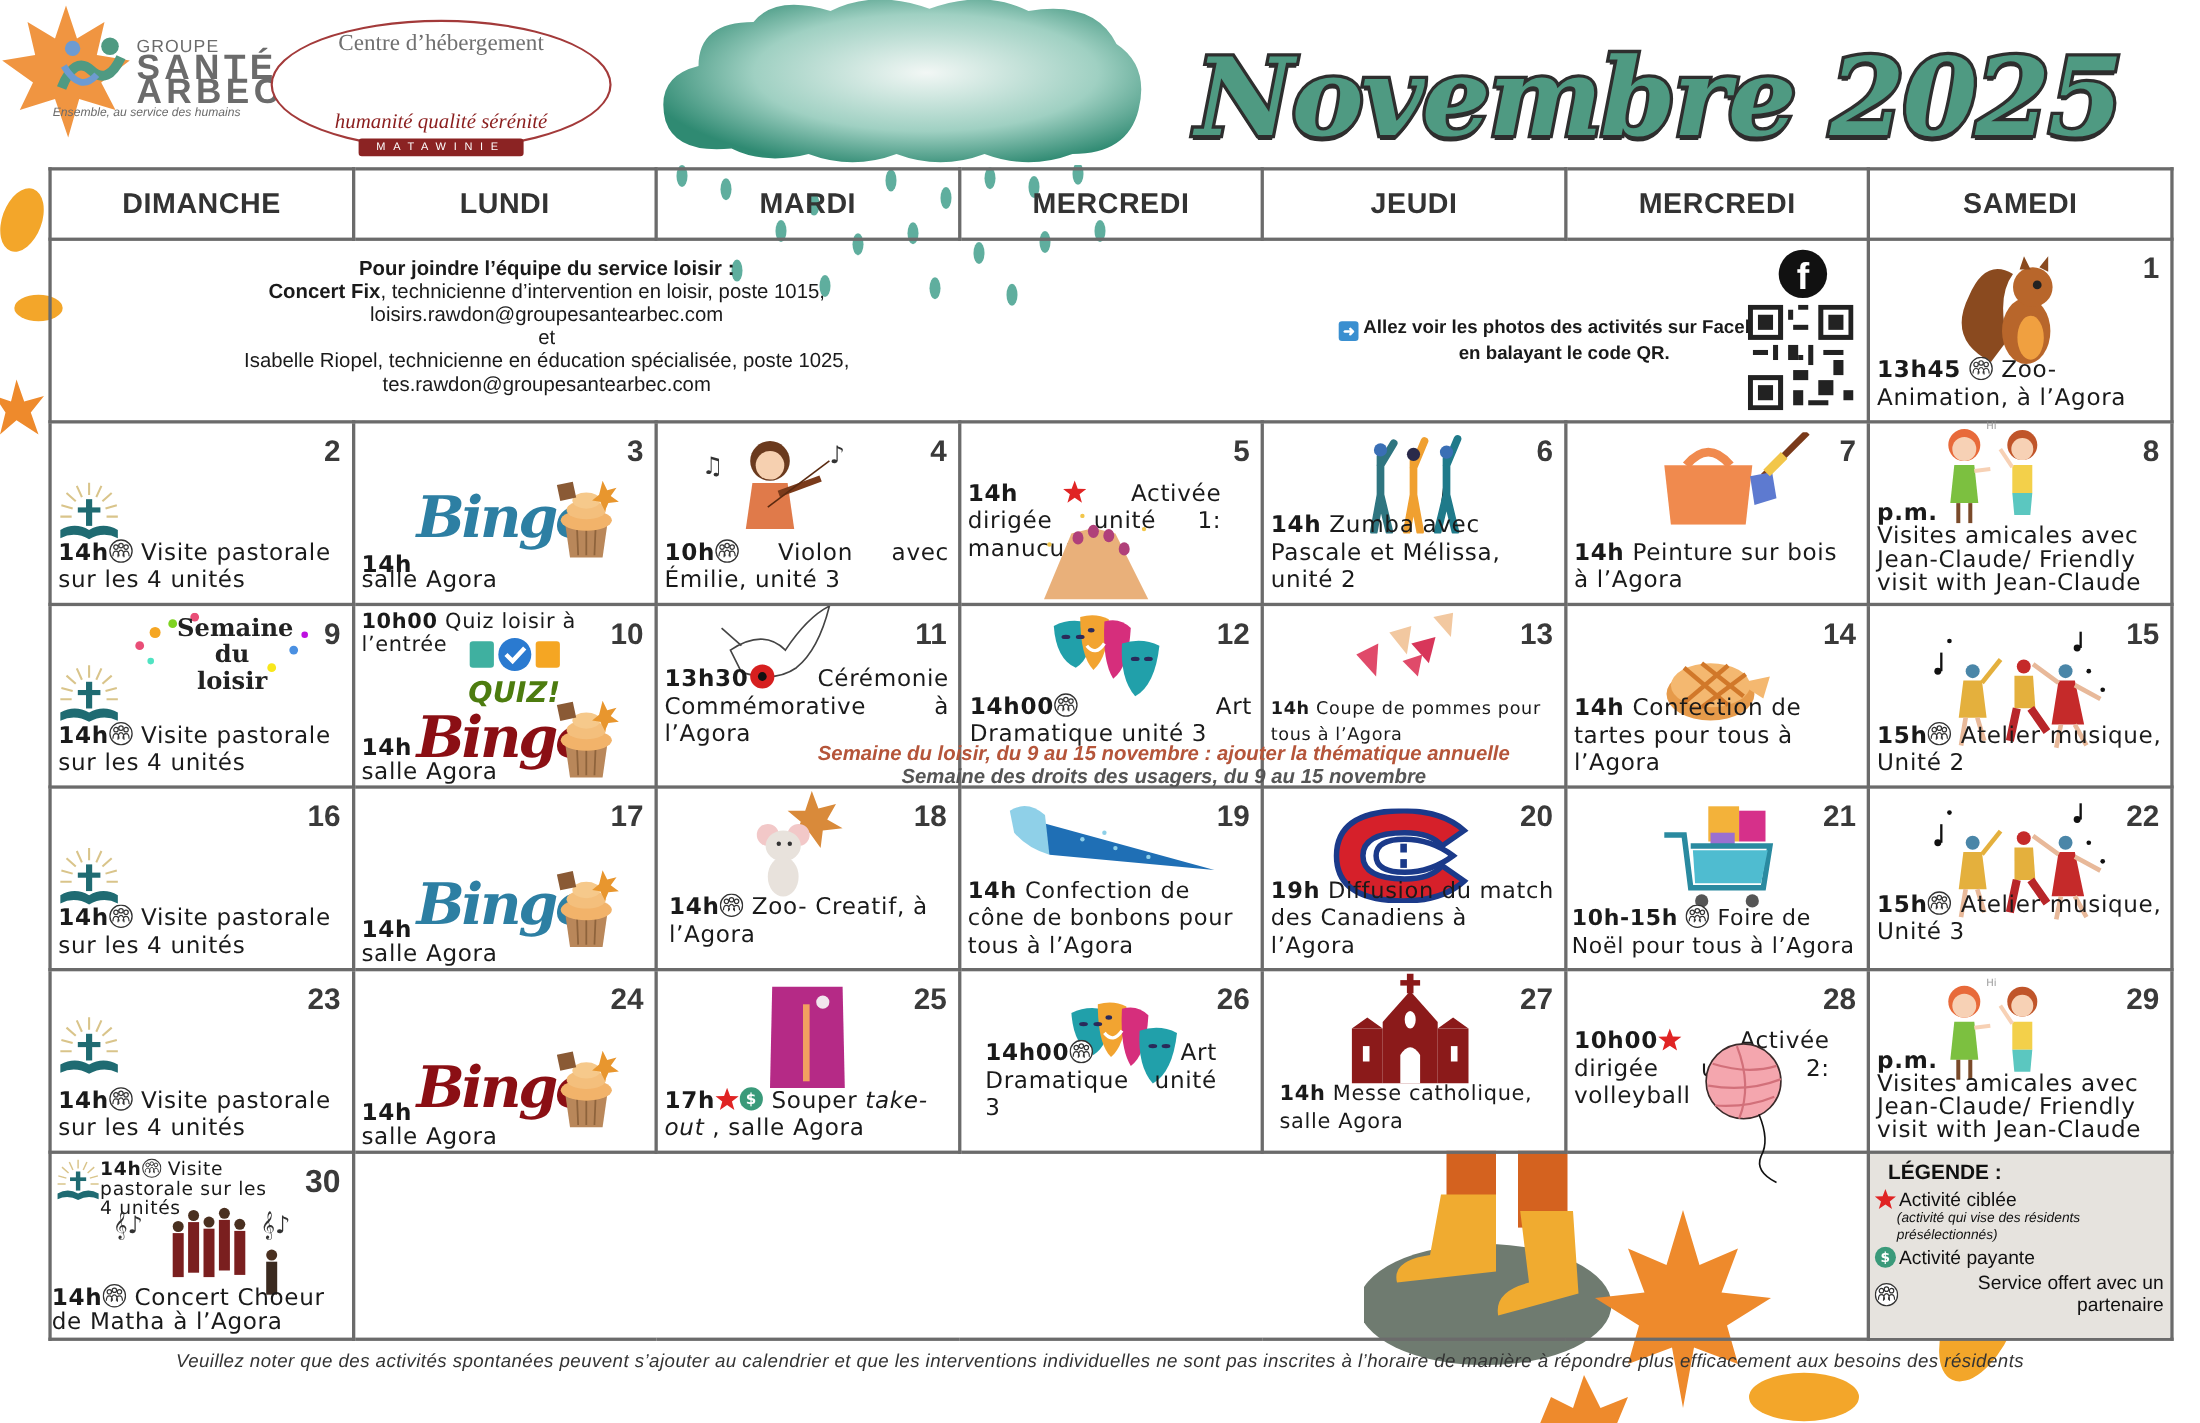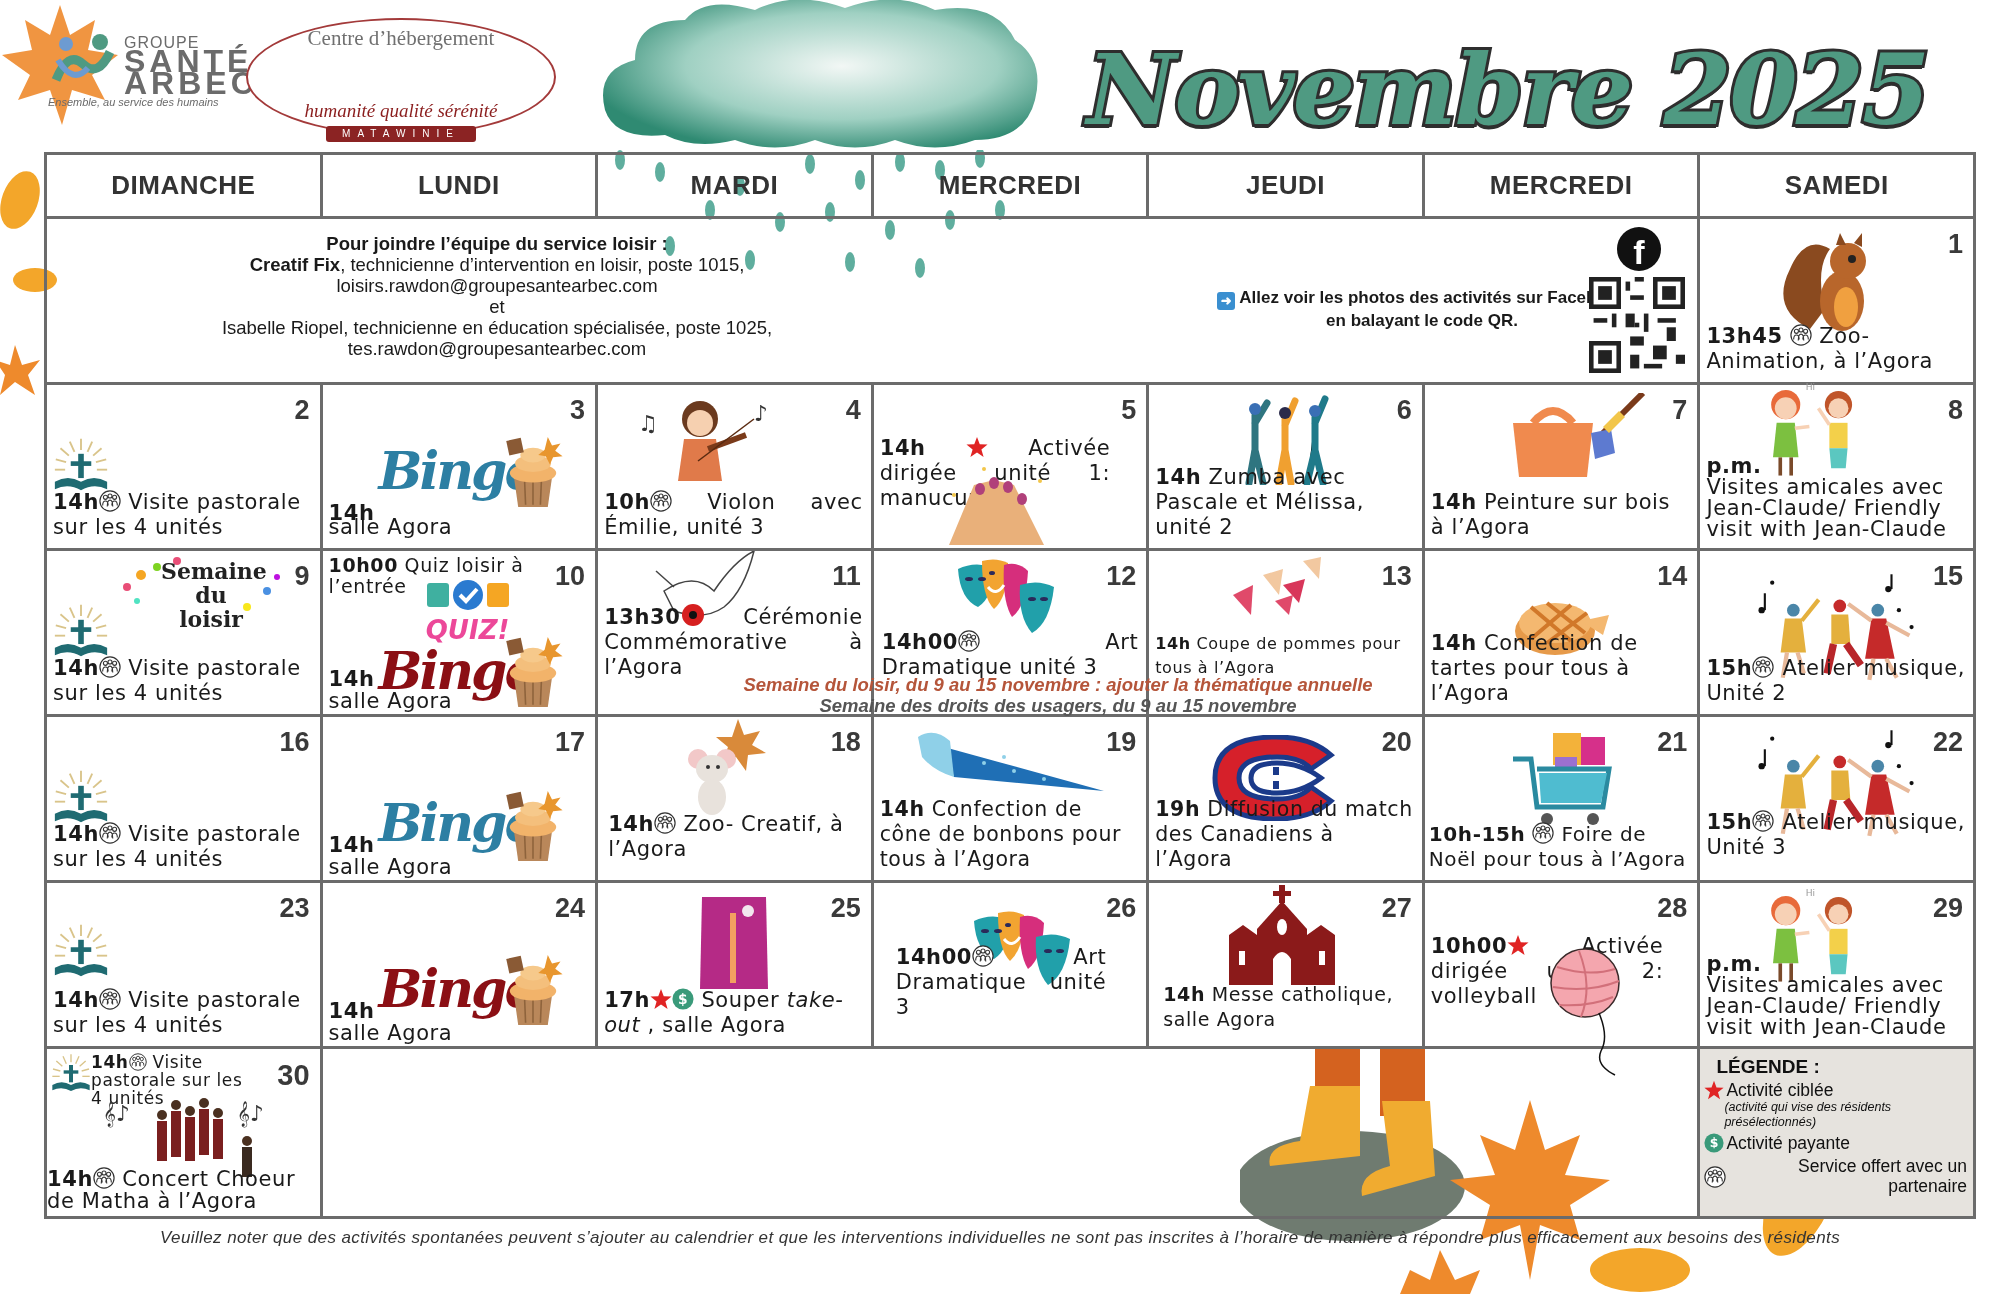--- a/index.html
+++ b/index.html
@@ -269,7 +269,7 @@
     <td colspan="6">
       <div class="info">
         <div><b>Pour joindre l’équipe du service loisir :</b></div>
-        <div><b>Creatif Fix</b><span>, technicienne d’intervention en loisir, poste 1015, loisirs.rawdon@groupesantearbec.com</span></div>
+        <div><b>Concert Fix</b><span>, technicienne d’intervention en loisir, poste 1015, loisirs.rawdon@groupesantearbec.com</span></div>
         <div>et</div>
         <div>Isabelle Riopel, technicienne en éducation spécialisée, poste 1025, tes.rawdon@groupesantearbec.com</div>
       </div>

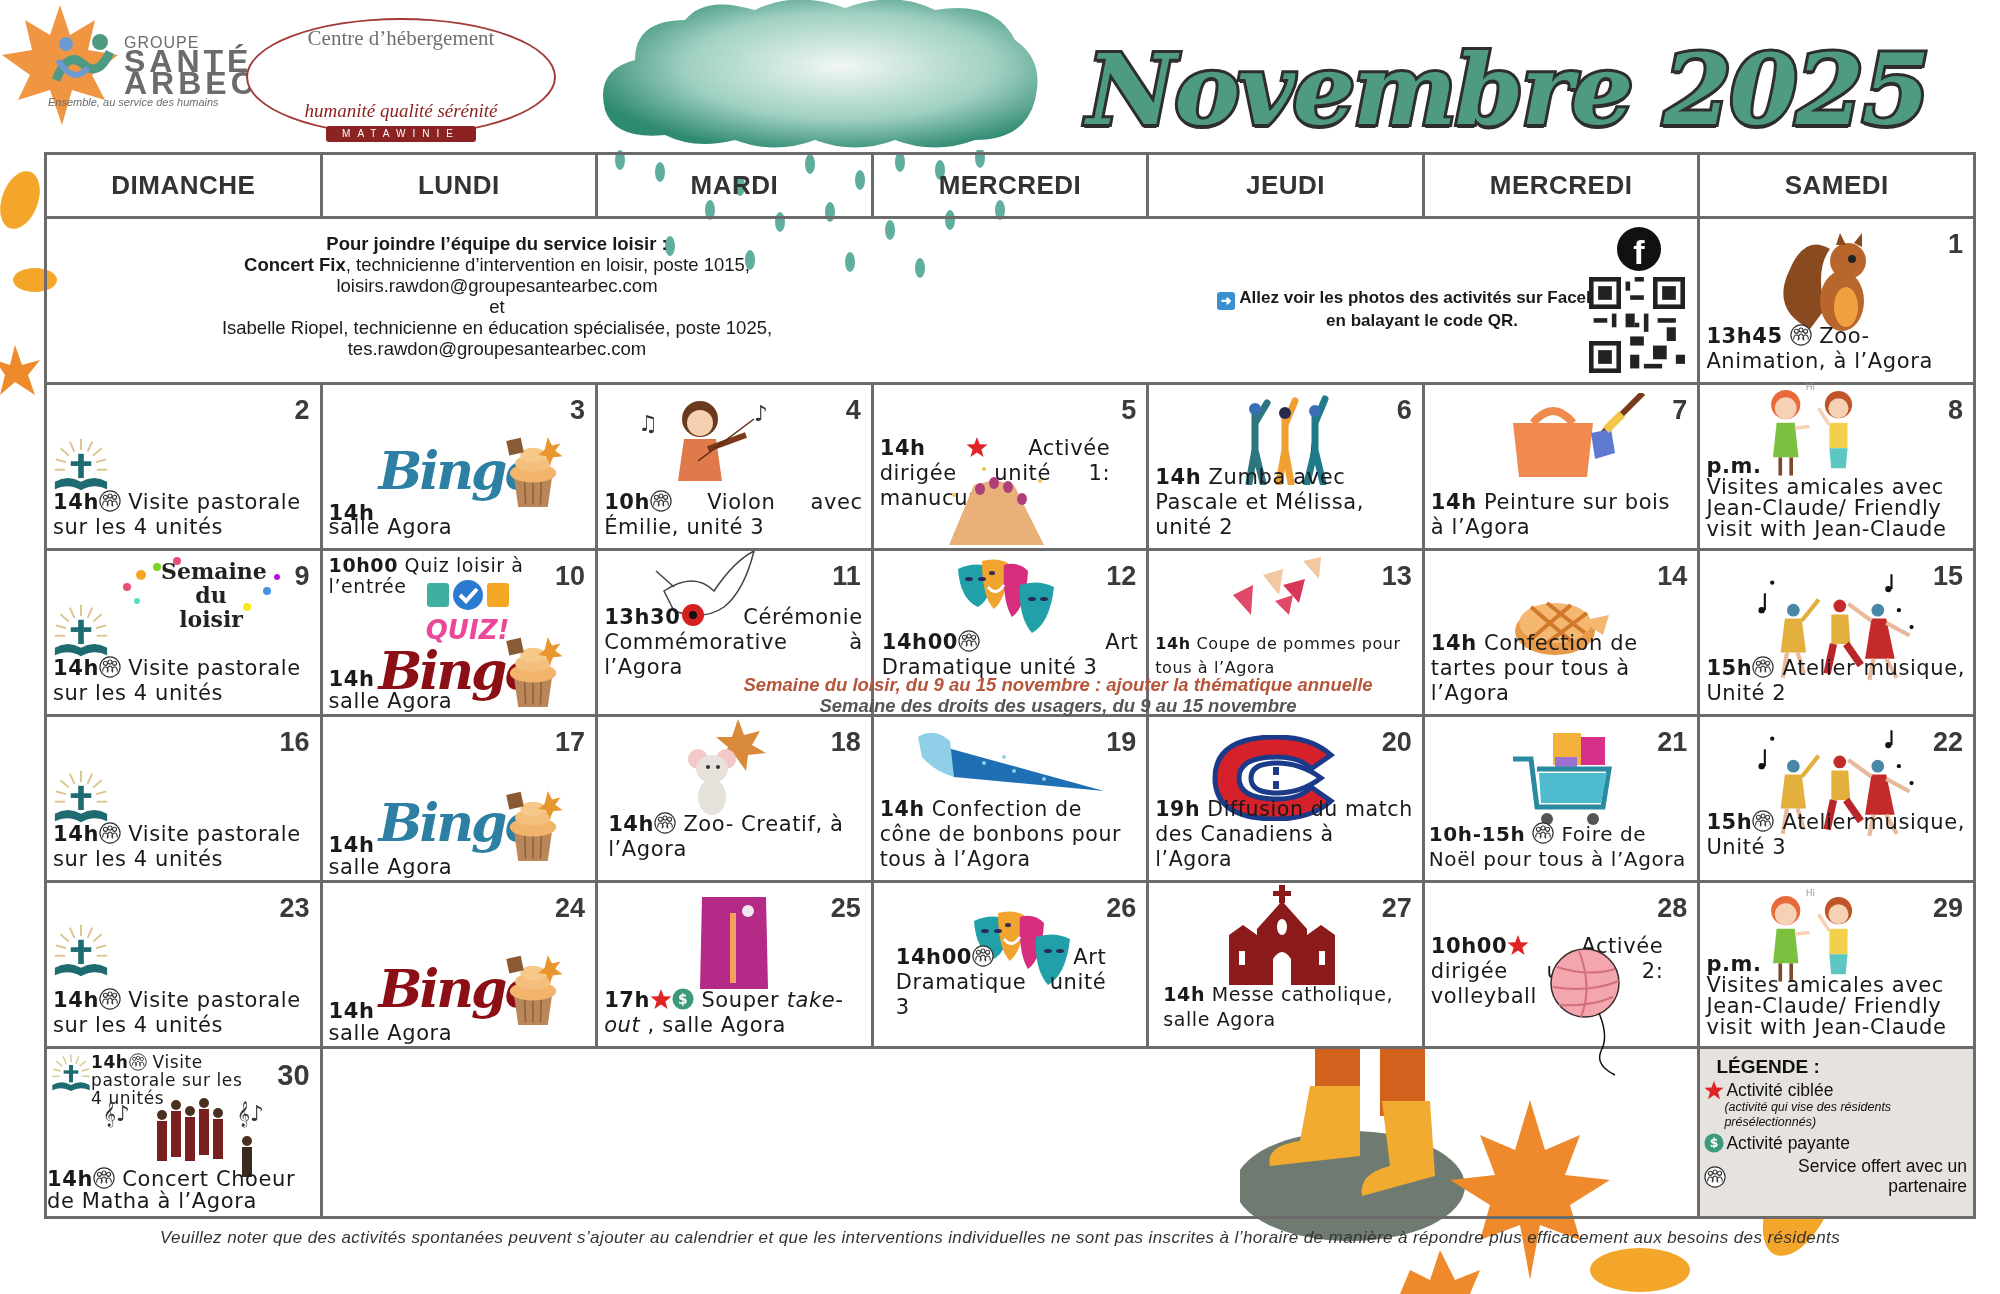--- a/index.html
+++ b/index.html
@@ -451,7 +451,7 @@
               <path d="M37 16 L43 22 L54 10" stroke="#fff" stroke-width="4" fill="none"></path>
               <rect x="64" y="4" width="22" height="24" rx="3" fill="#f5a623"></rect>
             </svg>
-        <div style="font-family:'DejaVu Sans',sans-serif;font-weight:bold;font-style:italic;font-size:26px;color:#ec4899;text-align:center;line-height:26px">QUIZ!</div>
+        <div style="font-family:'DejaVu Sans',sans-serif;font-weight:bold;font-style:italic;font-size:26px;color:#4d7c0f;text-align:center;line-height:26px">QUIZ!</div>
       </div>
       <div class="pic bingo" style="left:56px;top:92px;color:#8b0f14">Bingo</div>
       <svg class="pic" style="left:178px;top:84px;width:64px;height:74px">

